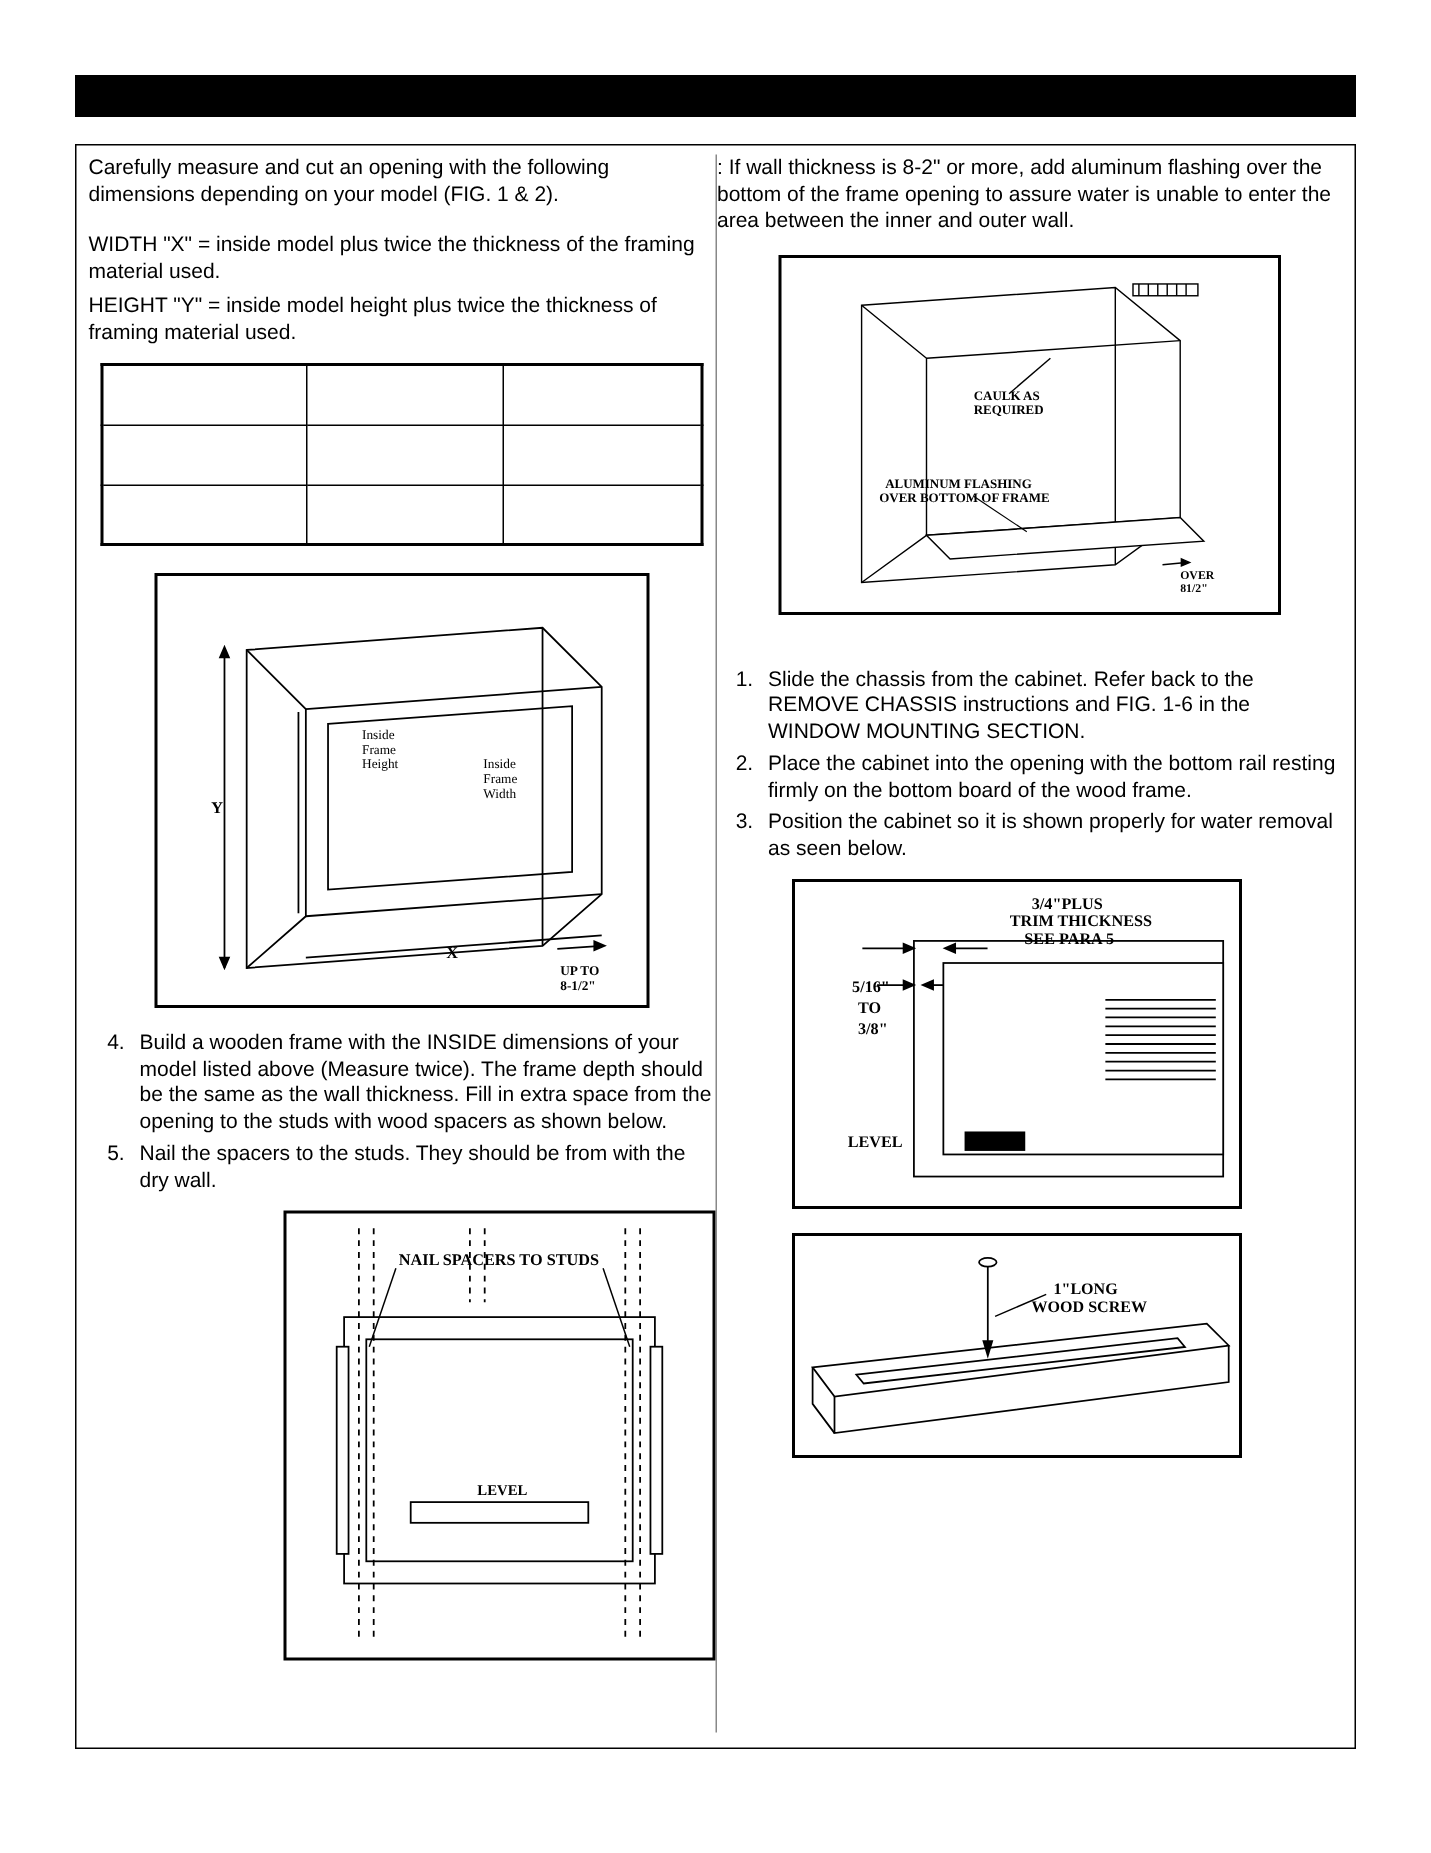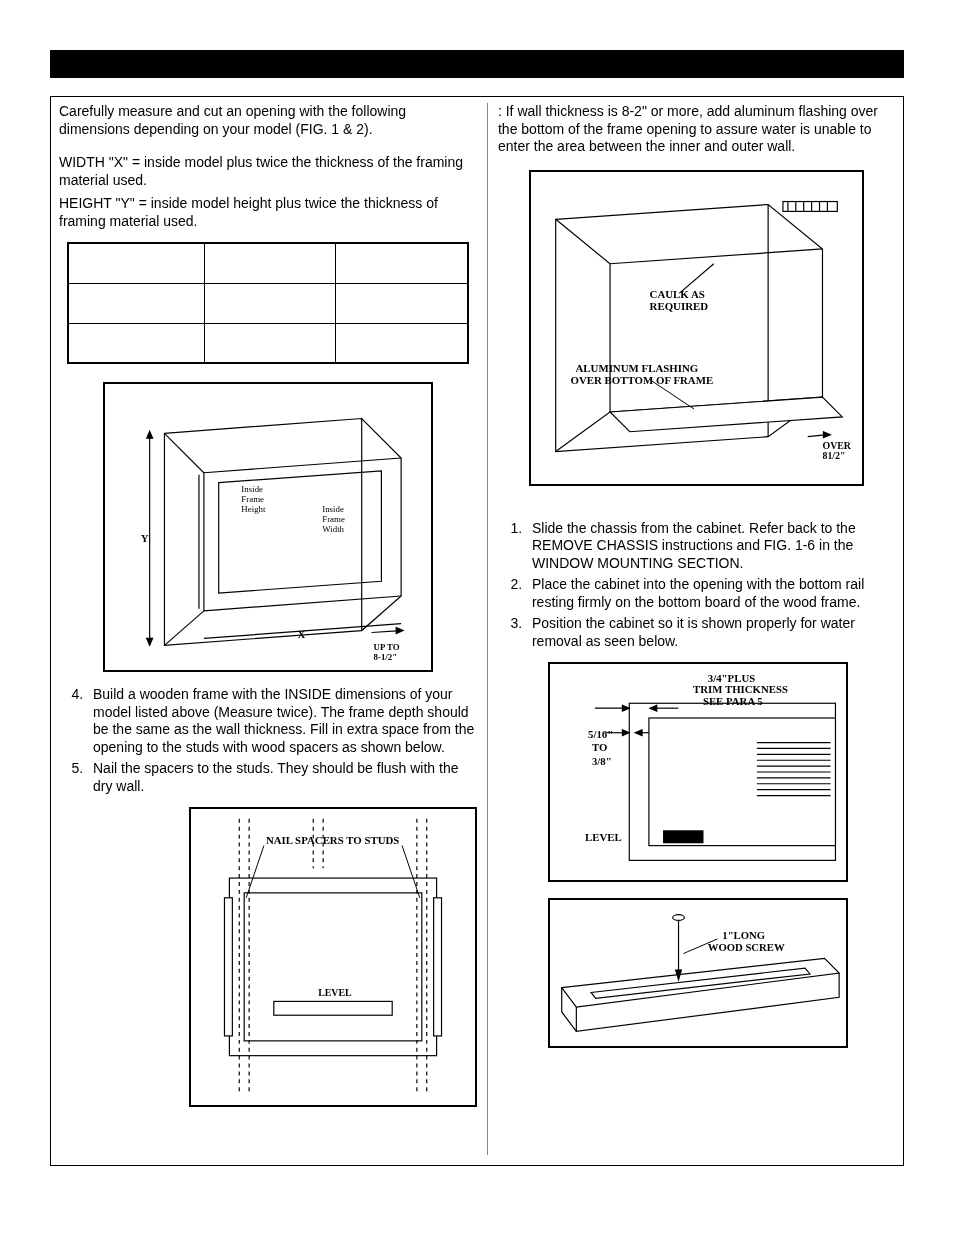--- a/index.html
+++ b/index.html
@@ -25,7 +25,6 @@
     border: 1px solid #000;
     padding: 6px 8px 10px 8px;
     display: flex;
-    gap: 10px;
     min-height: 1070px;
   }
   .col {

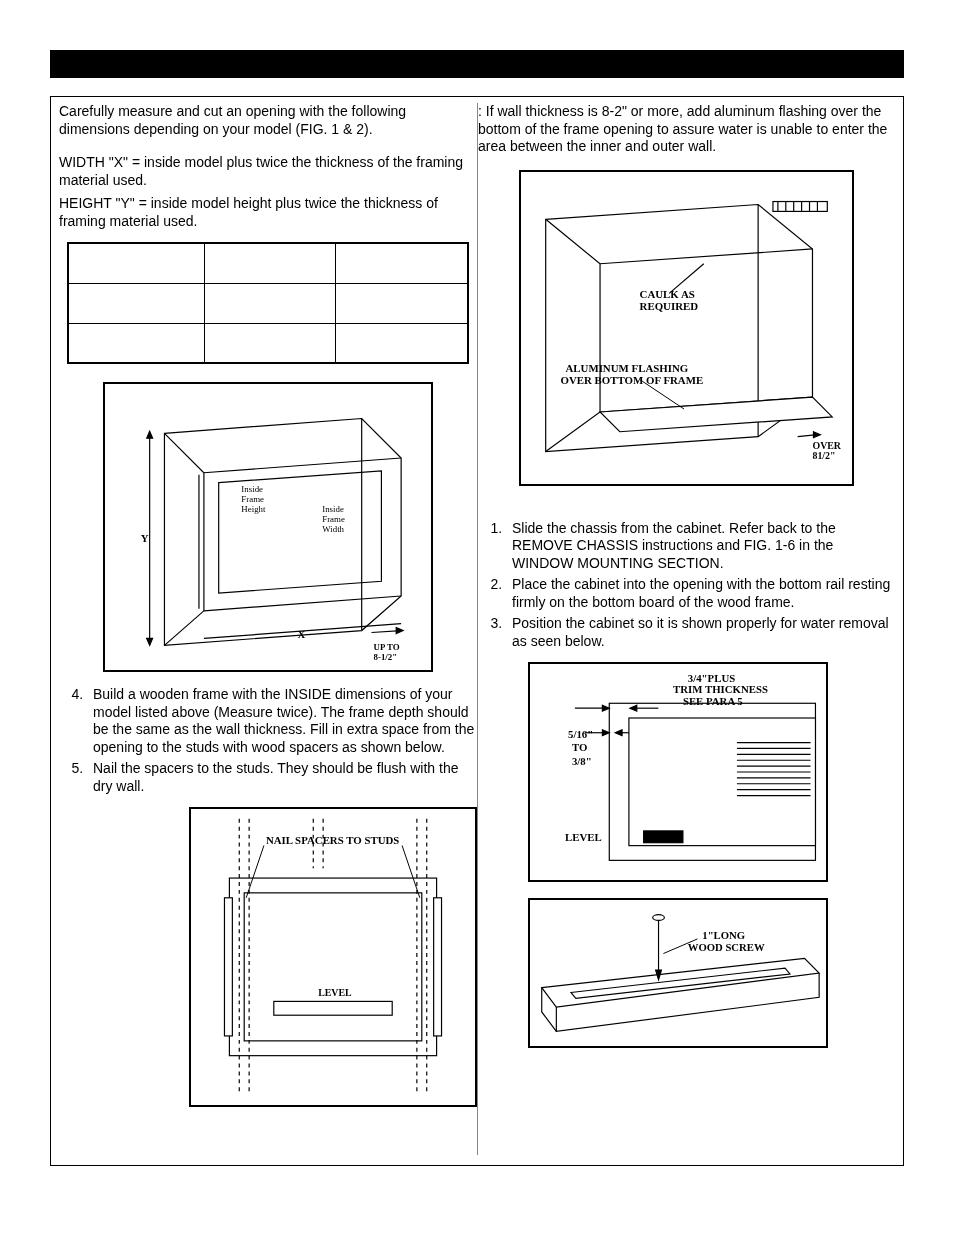--- a/index.html
+++ b/index.html
@@ -80,7 +80,7 @@
   .figB svg { width:100%; height:100%; }
 
   
-  .figC { width: 335px; height: 316px; }
+  .figC { width: 335px; height: 240px; }
   .figC svg { width:100%; height:100%; }
 
   

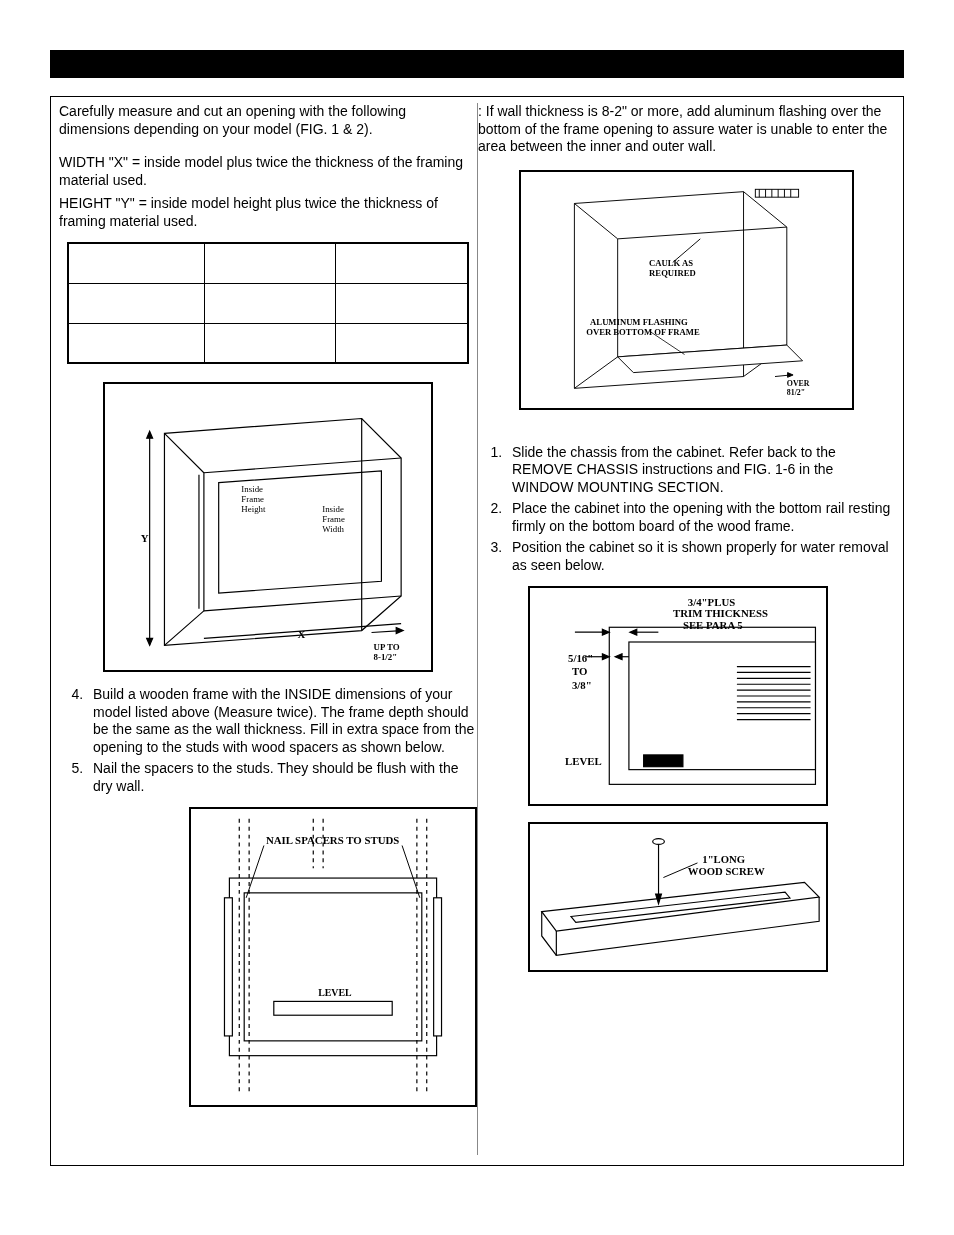--- a/index.html
+++ b/index.html
@@ -158,7 +158,7 @@
 
       <ol start="4">
         <li>Build a wooden frame with the INSIDE dimensions of your model listed above (Measure twice). The frame depth should be the same as the wall thickness. Fill in extra space from the opening to the studs with wood spacers as shown below.</li>
-        <li>Nail the spacers to the studs. They should be flush with the dry wall.</li>
+        <li>Nail the spacers to the studs. They should be from with the dry wall.</li>
       </ol>
 
       <div class="fig figB">

